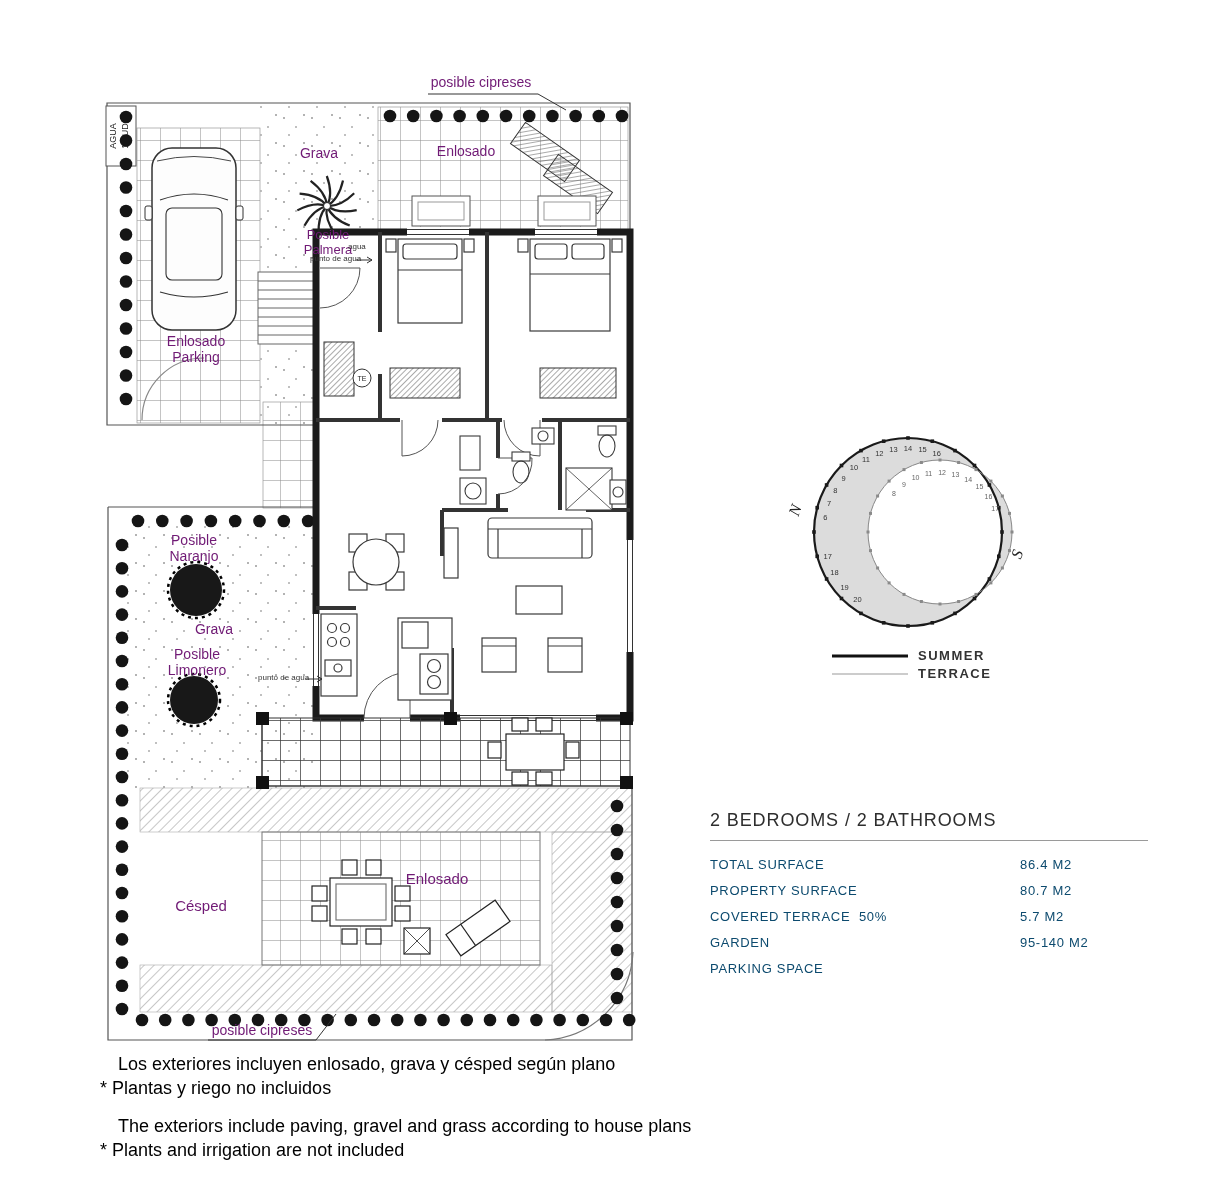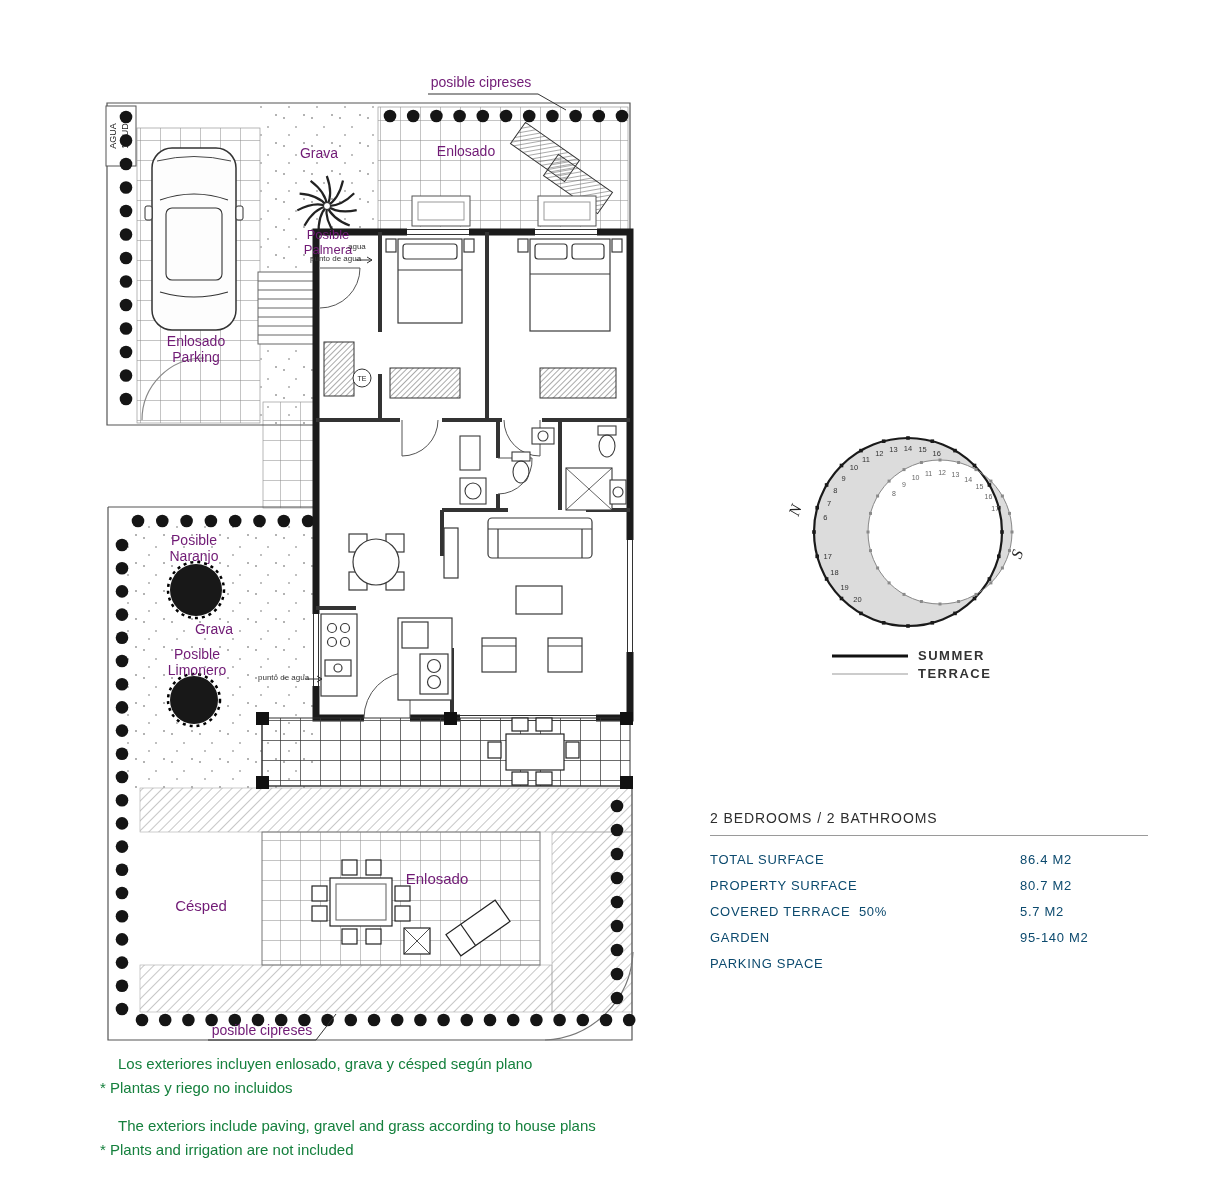--- a/index.html
+++ b/index.html
@@ -11,7 +11,7 @@
   .lbl.tiny{font-size:8px;white-space:nowrap;color:#333;}
   .legend-text{position:absolute;font-size:13px;letter-spacing:1.5px;color:#333;font-weight:bold;}
   .specs{position:absolute;left:710px;top:810px;width:438px;}
-  .specs-title{font-size:14px;letter-spacing:.9px;color:#2e2e2e;padding-bottom:9px;}
+  .specs-title{font-size:18px;letter-spacing:.9px;color:#2e2e2e;padding-bottom:9px;}
   .specs-rule{border:none;border-top:1px solid #9a9a9a;margin:0 0 10px 0;}
   .spec-row{display:flex;align-items:center;height:26px;font-size:13px;letter-spacing:.7px;color:#0c4a6e;}
   .spec-label{flex:0 0 310px;white-space:pre;}

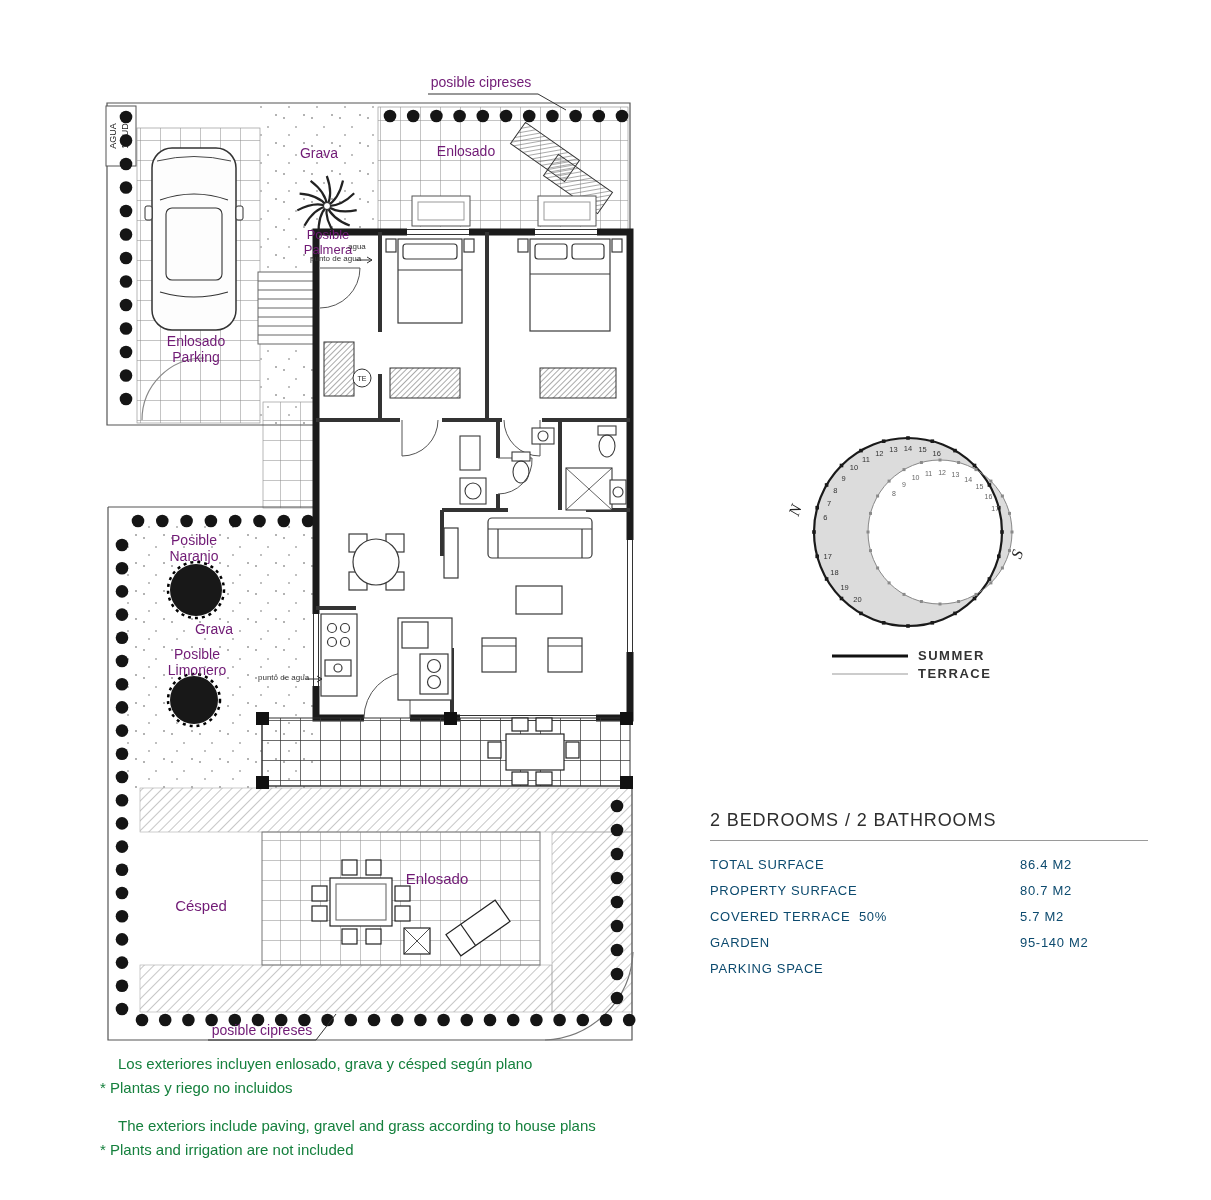--- a/index.html
+++ b/index.html
@@ -16,7 +16,7 @@
   .spec-row{display:flex;align-items:center;height:26px;font-size:13px;letter-spacing:.7px;color:#0c4a6e;}
   .spec-label{flex:0 0 310px;white-space:pre;}
   .spec-value{white-space:pre;}
-  .footnotes{position:absolute;left:100px;top:1052px;width:640px;font-size:15px;line-height:24px;color:#15803d;}
+  .footnotes{position:absolute;left:100px;top:1052px;width:640px;font-size:18px;line-height:24px;color:#000000;}
   .fn-indent{padding-left:18px;}
   .fn-gap{margin-bottom:14px;}
 </style>

